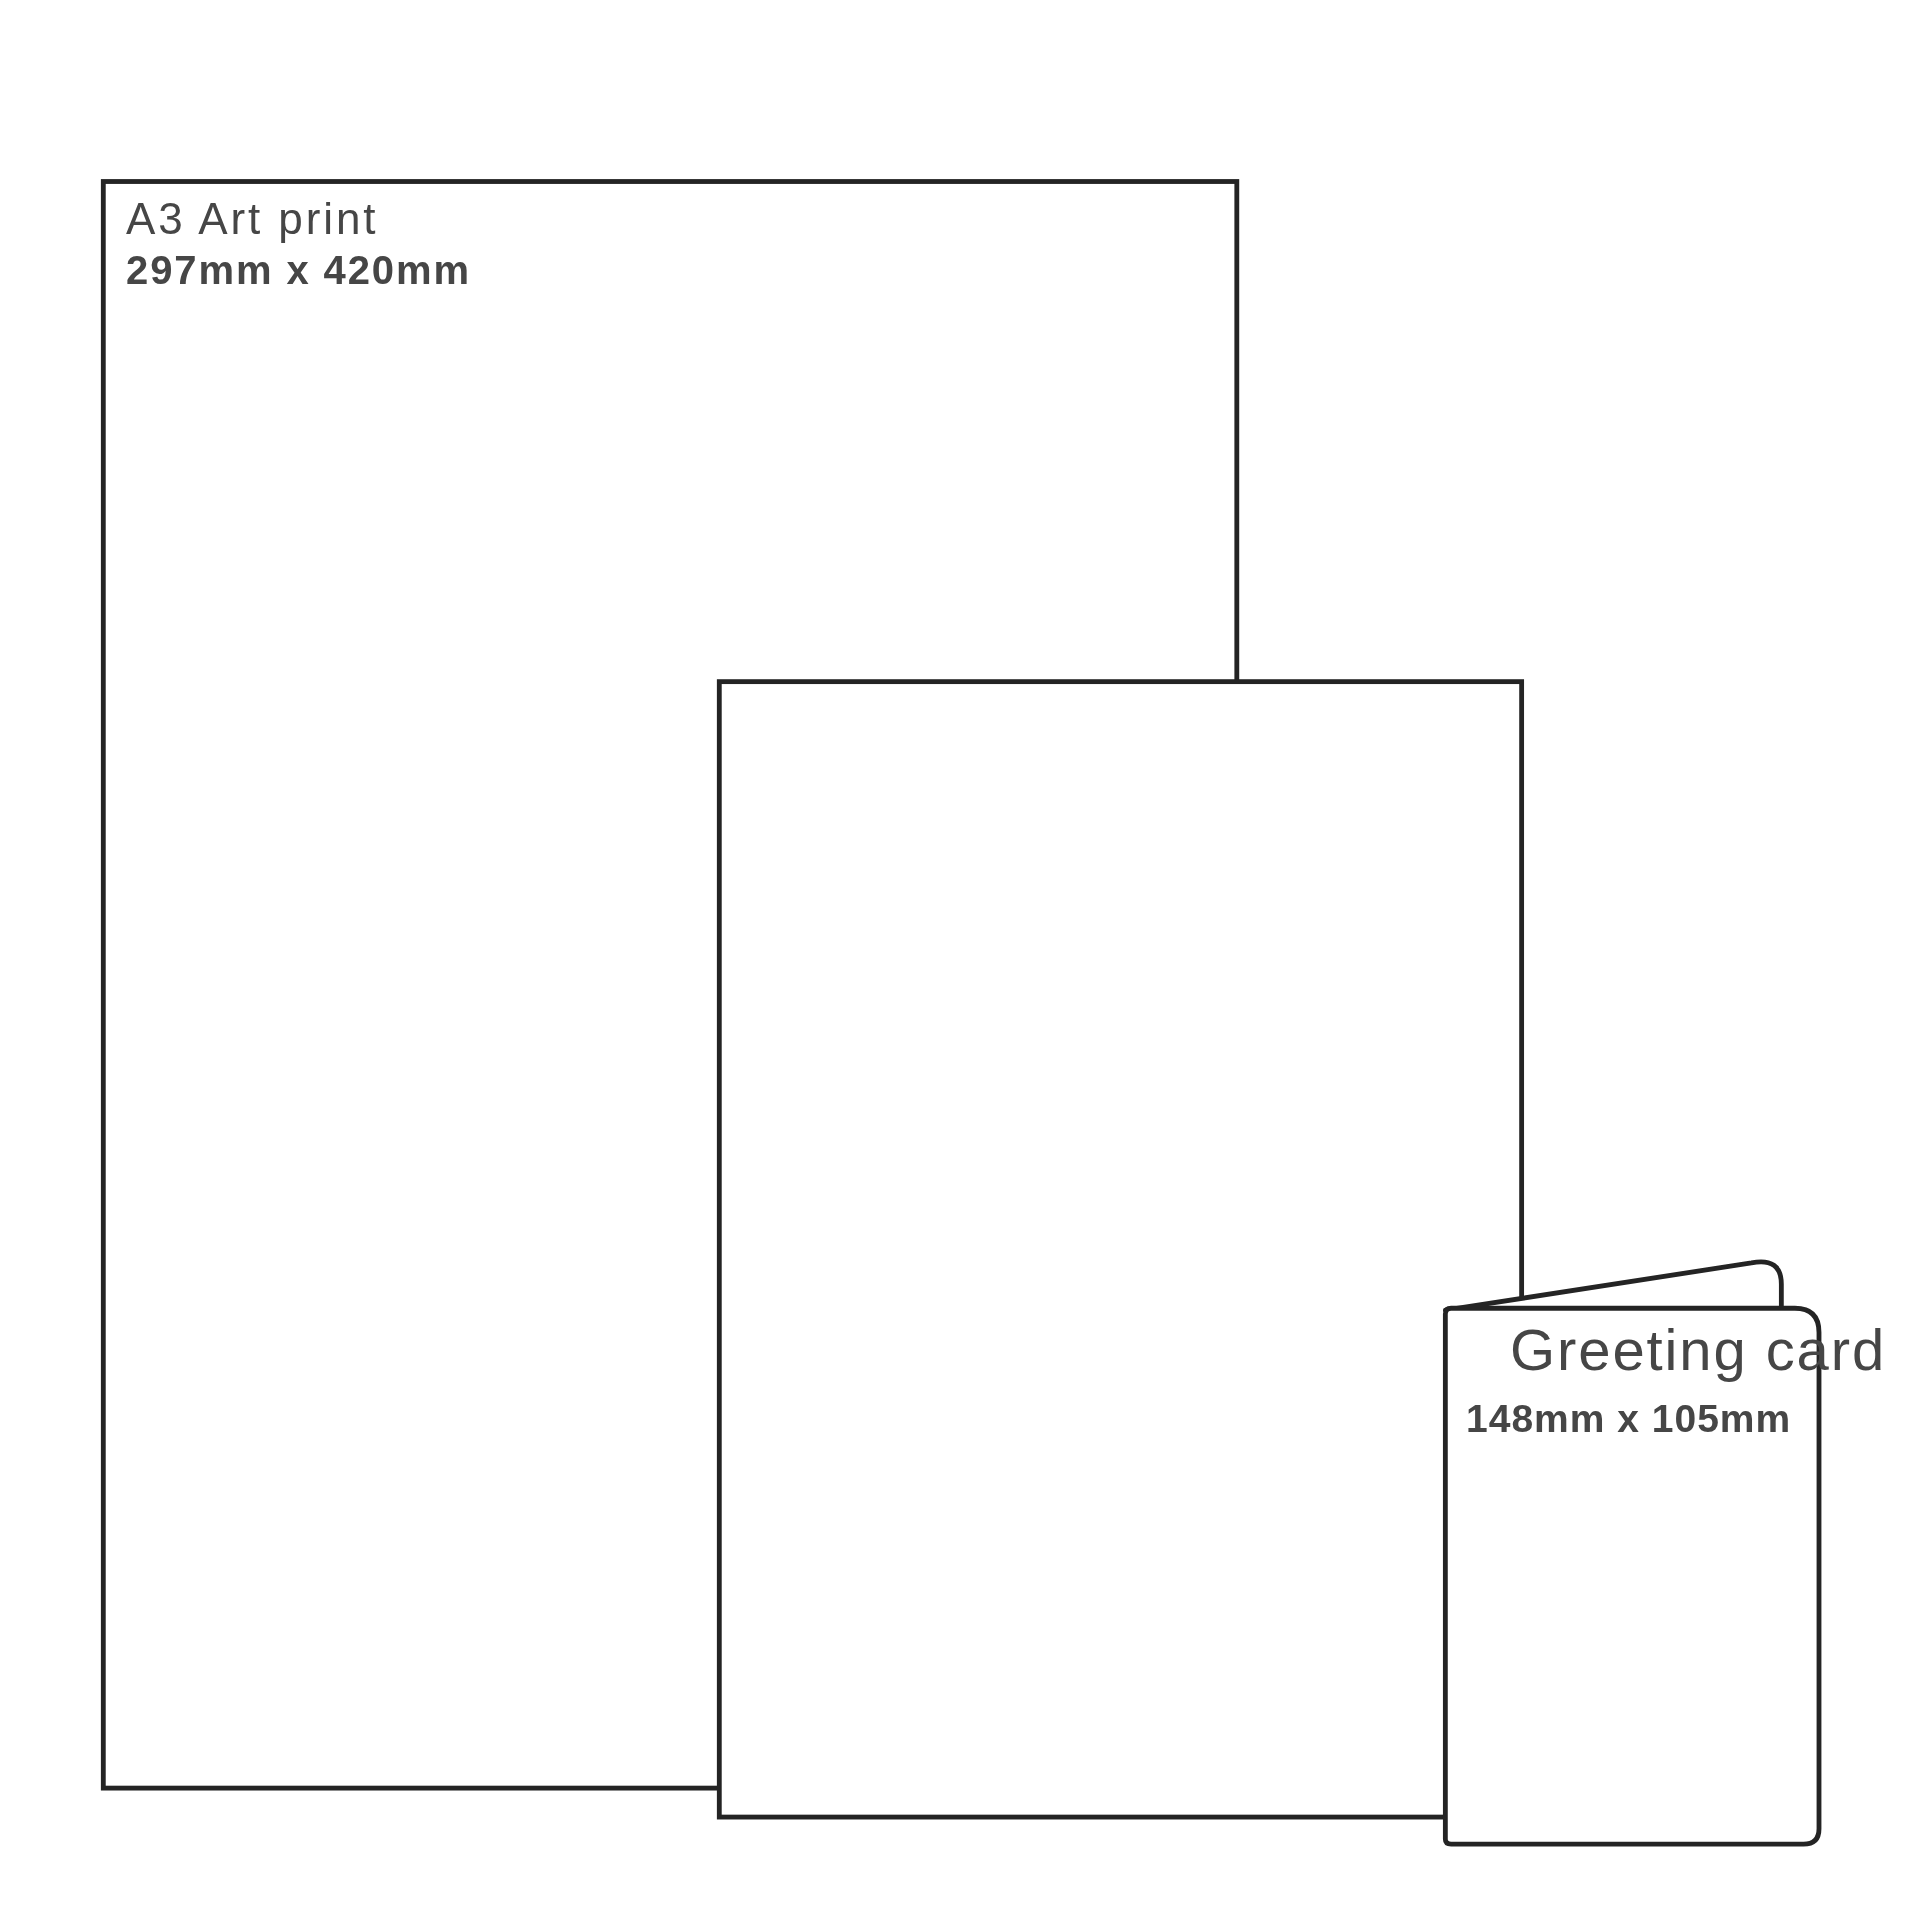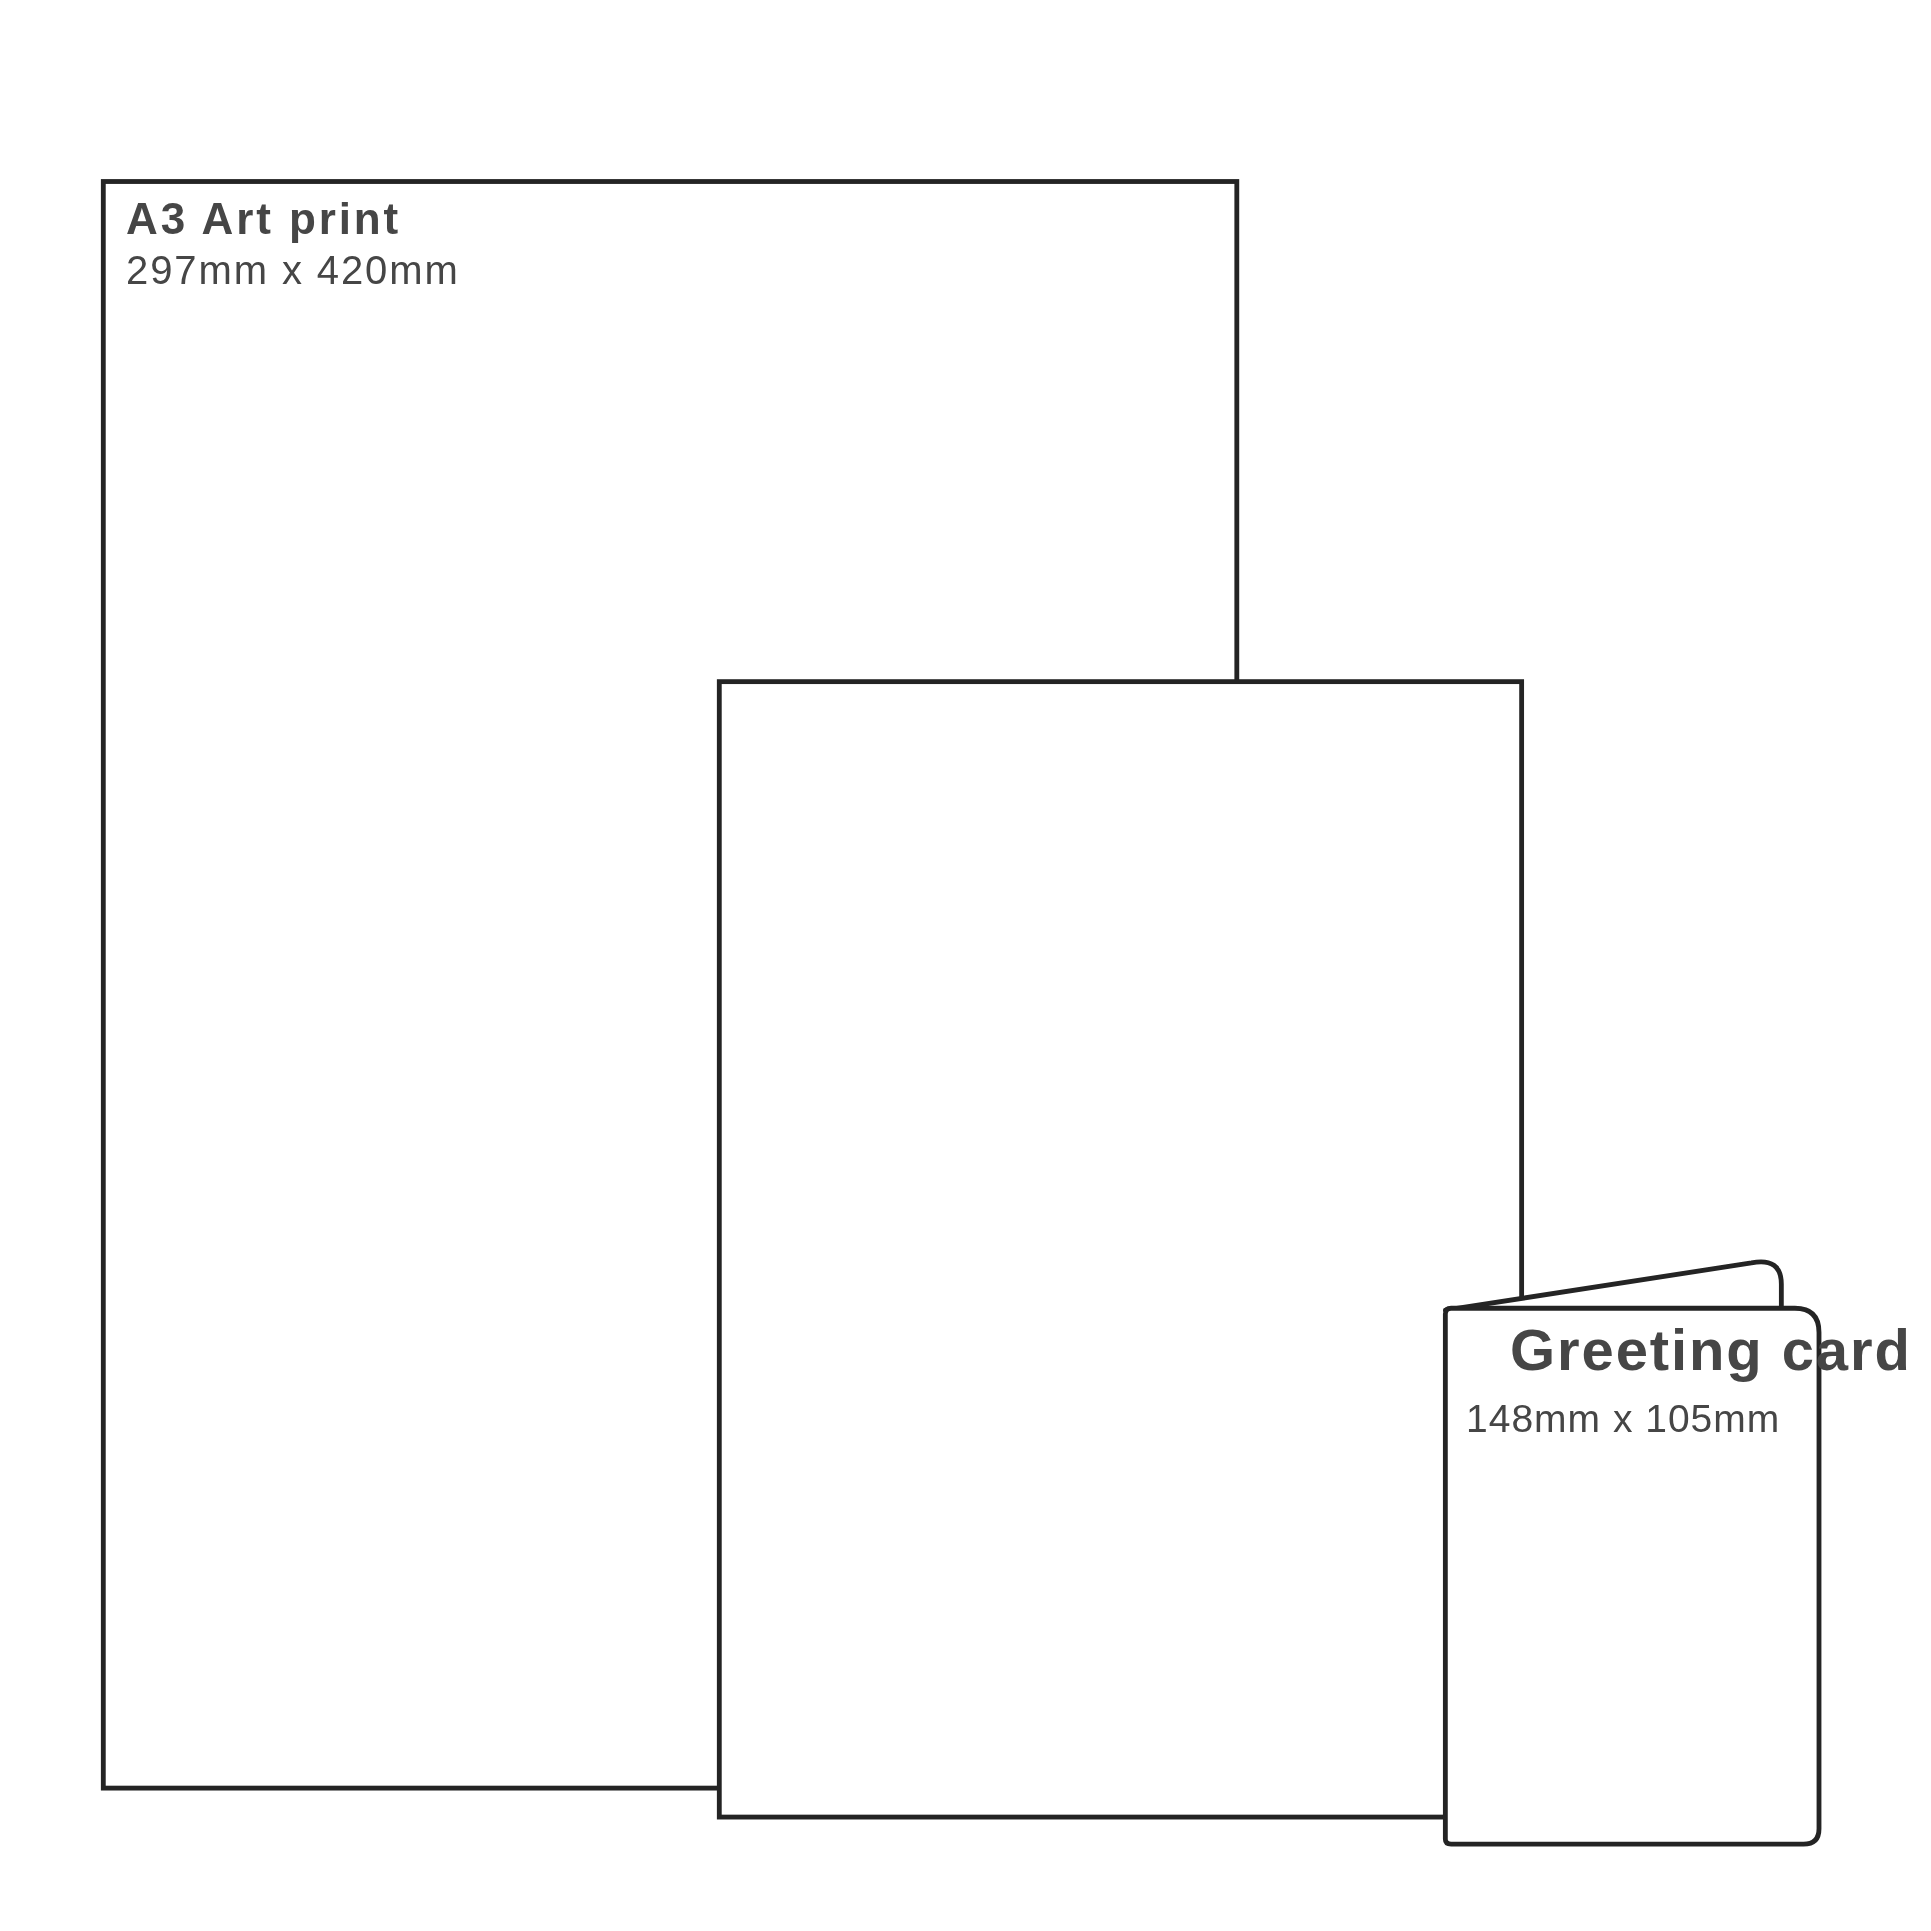--- a/index.html
+++ b/index.html
@@ -27,7 +27,7 @@
   }
   .label .title {
     font-size: 44px;
-    font-weight: 700;
+    font-weight: 400;
     letter-spacing: 2.9px;
     line-height: 1.08;
     white-space: nowrap;

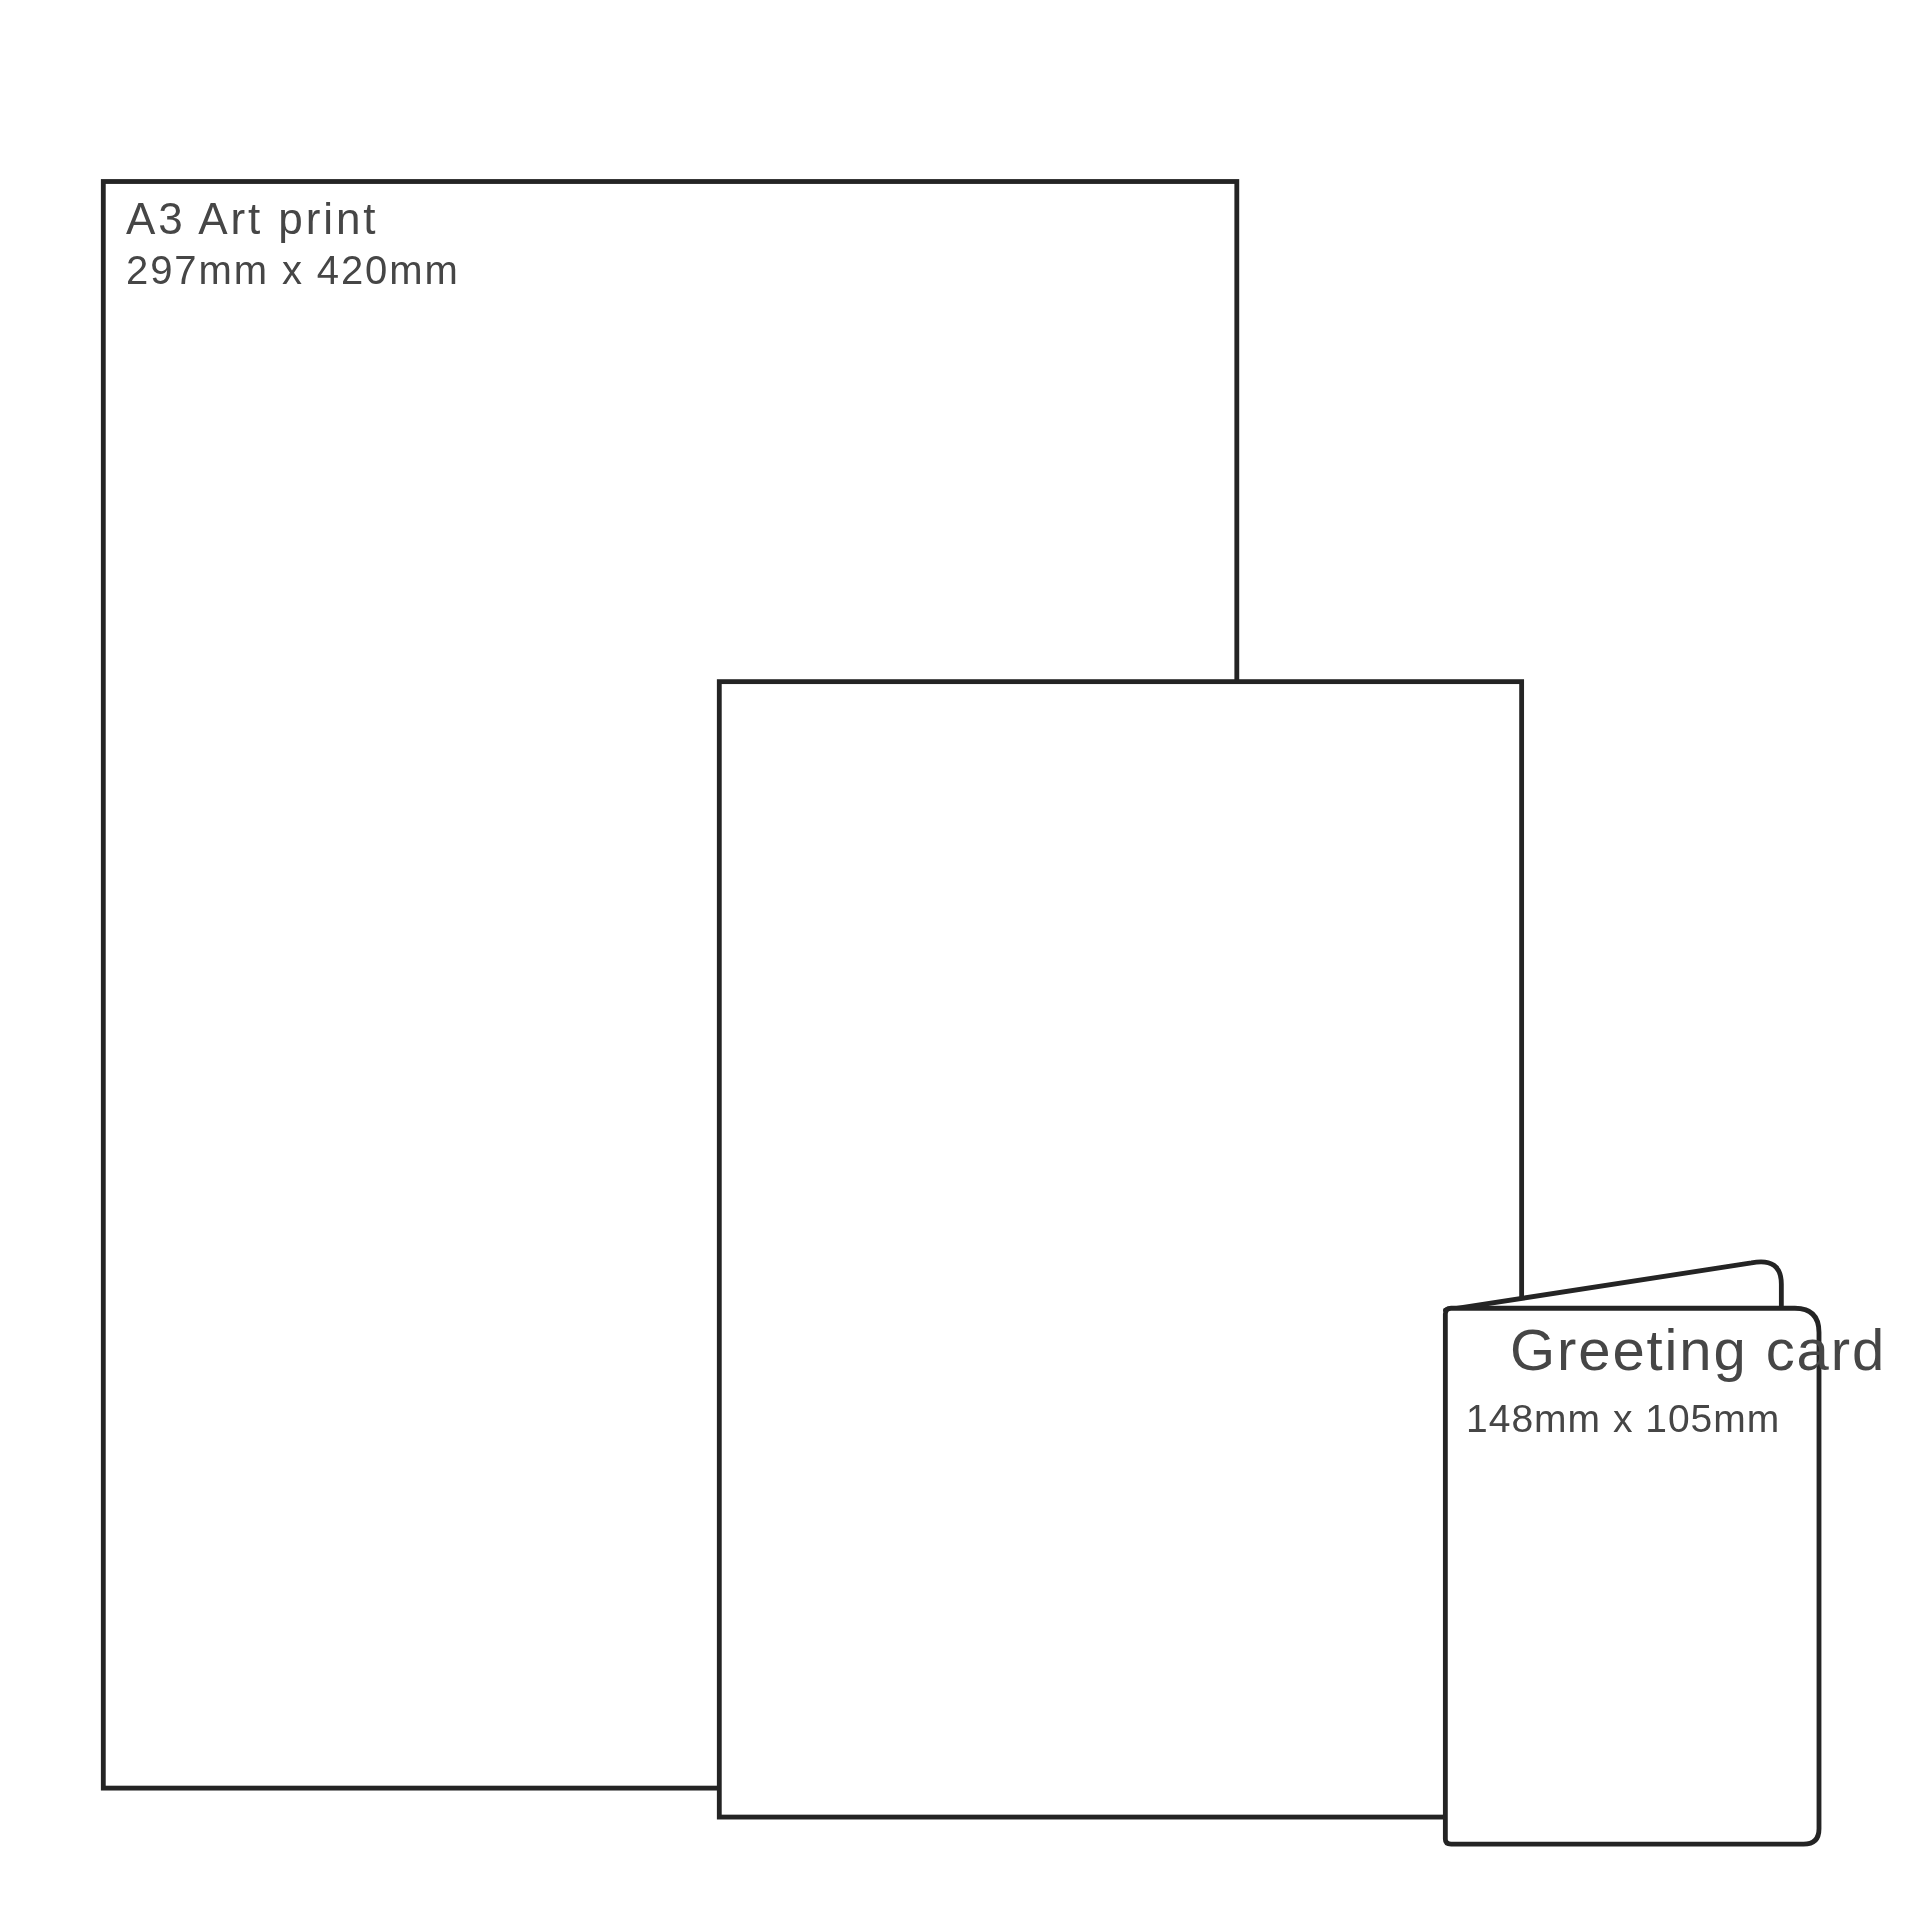--- a/index.html
+++ b/index.html
@@ -34,7 +34,7 @@
   }
   .label .dims {
     font-size: 40px;
-    font-weight: 400;
+    font-weight: 700;
     letter-spacing: 1.9px;
     line-height: 1.08;
     margin-top: 6.8px;

